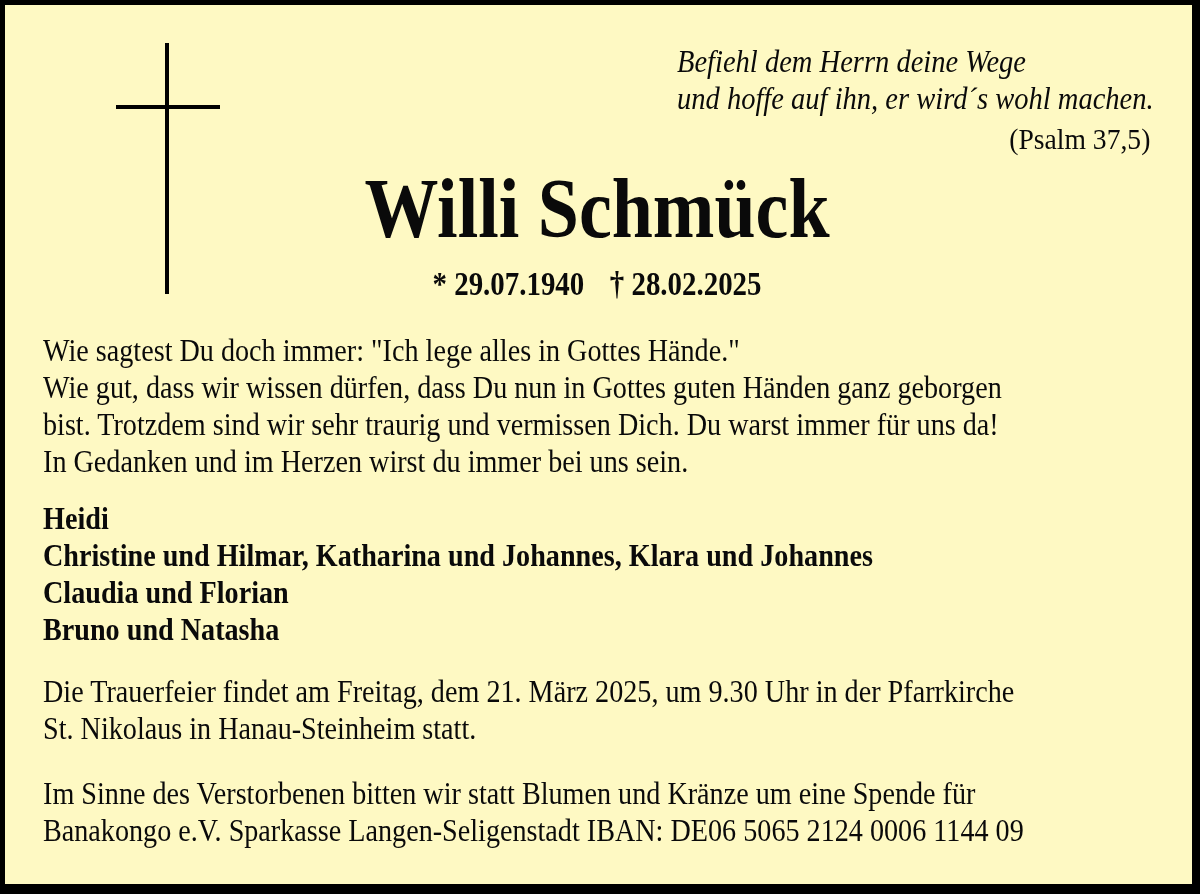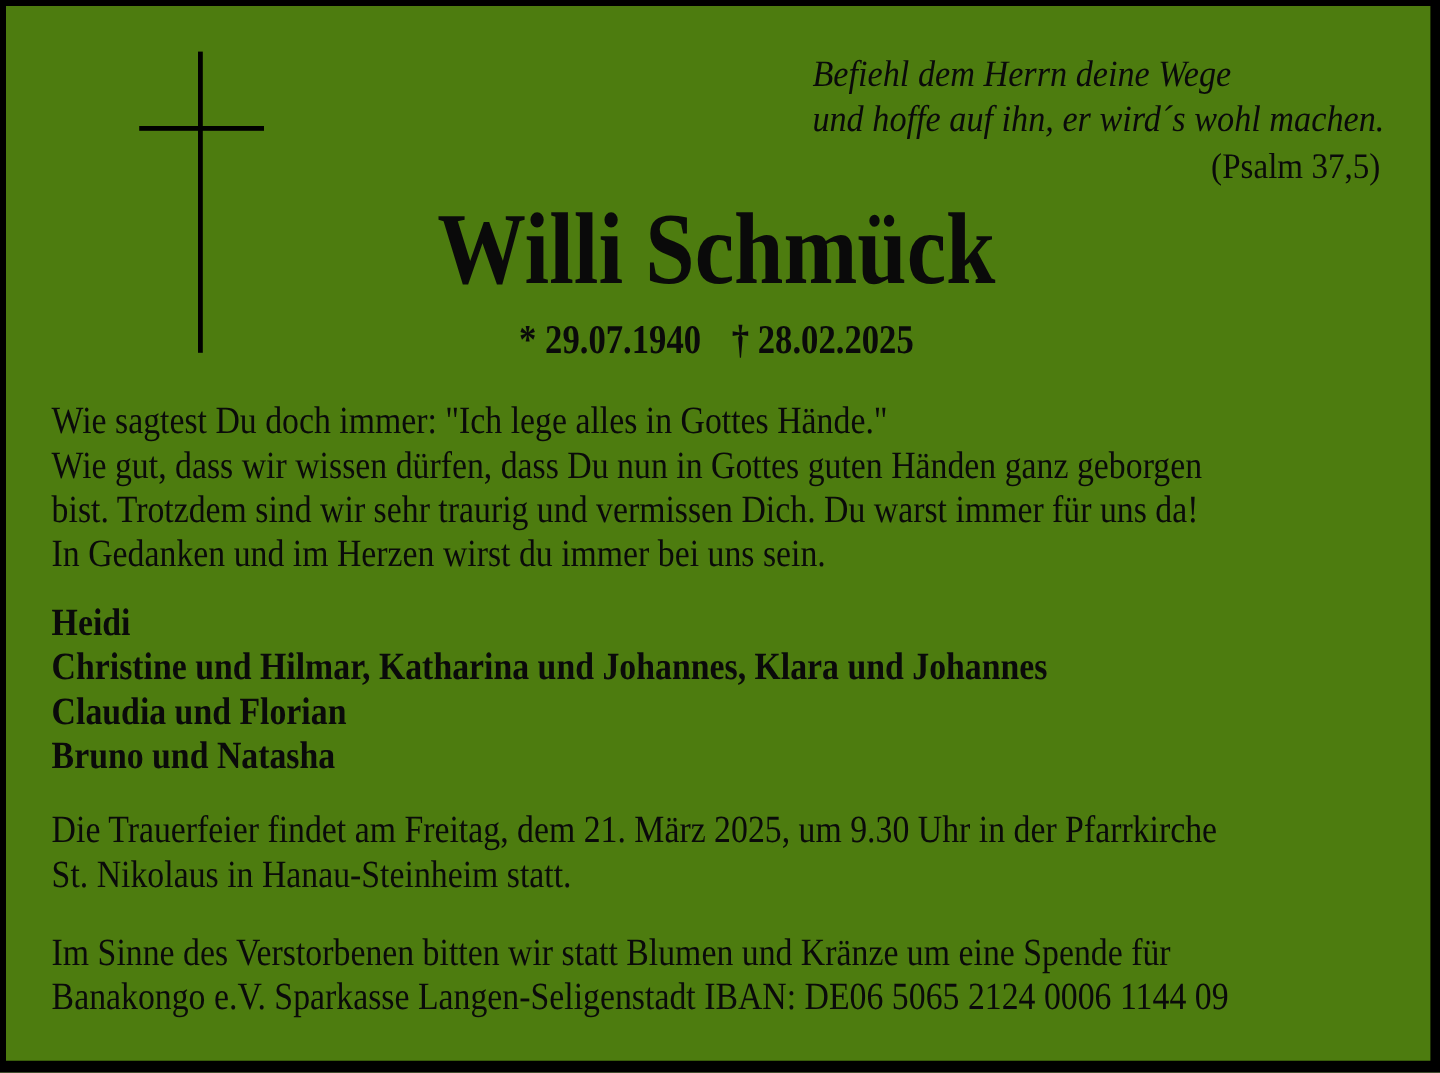--- a/index.html
+++ b/index.html
@@ -13,7 +13,7 @@
     width: 1200px;
     height: 894px;
     box-sizing: border-box;
-    background: #4d7c0f;
+    background: #fef9c3;
     border-style: solid;
     border-color: #000000;
     border-width: 5px 8px 10px 5px;

